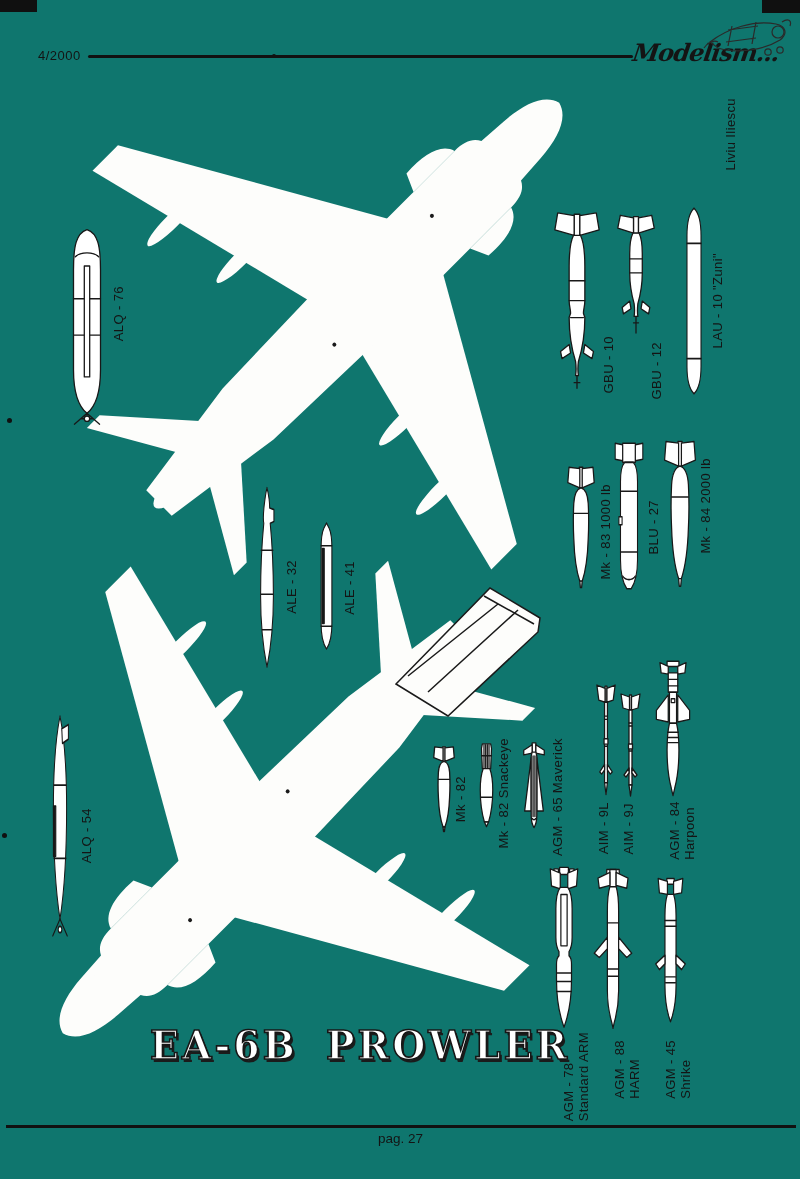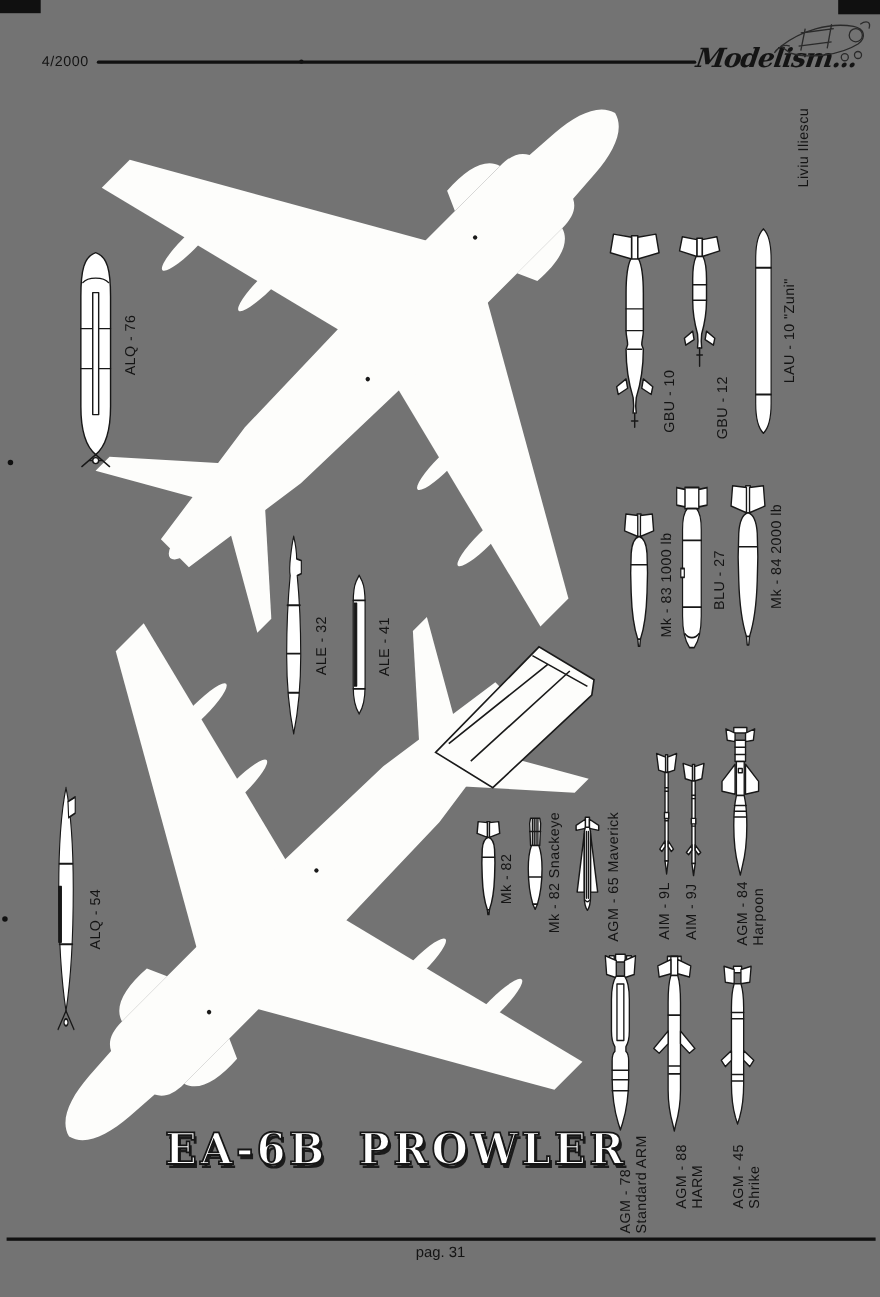--- a/index.html
+++ b/index.html
@@ -3,7 +3,7 @@
 <meta charset="utf-8">
 <style>
   html,body{margin:0;padding:0;background:#ddd;}
-  #page{position:relative;width:800px;height:1179px;background:#737373;overflow:hidden;
+  #page{position:relative;width:800px;height:1179px;background:#0f766e;overflow:hidden;
         font-family:"Liberation Sans",sans-serif;color:#141414;}
   
   .issue{position:absolute;left:38px;top:48px;font-size:13px;letter-spacing:.5px;}

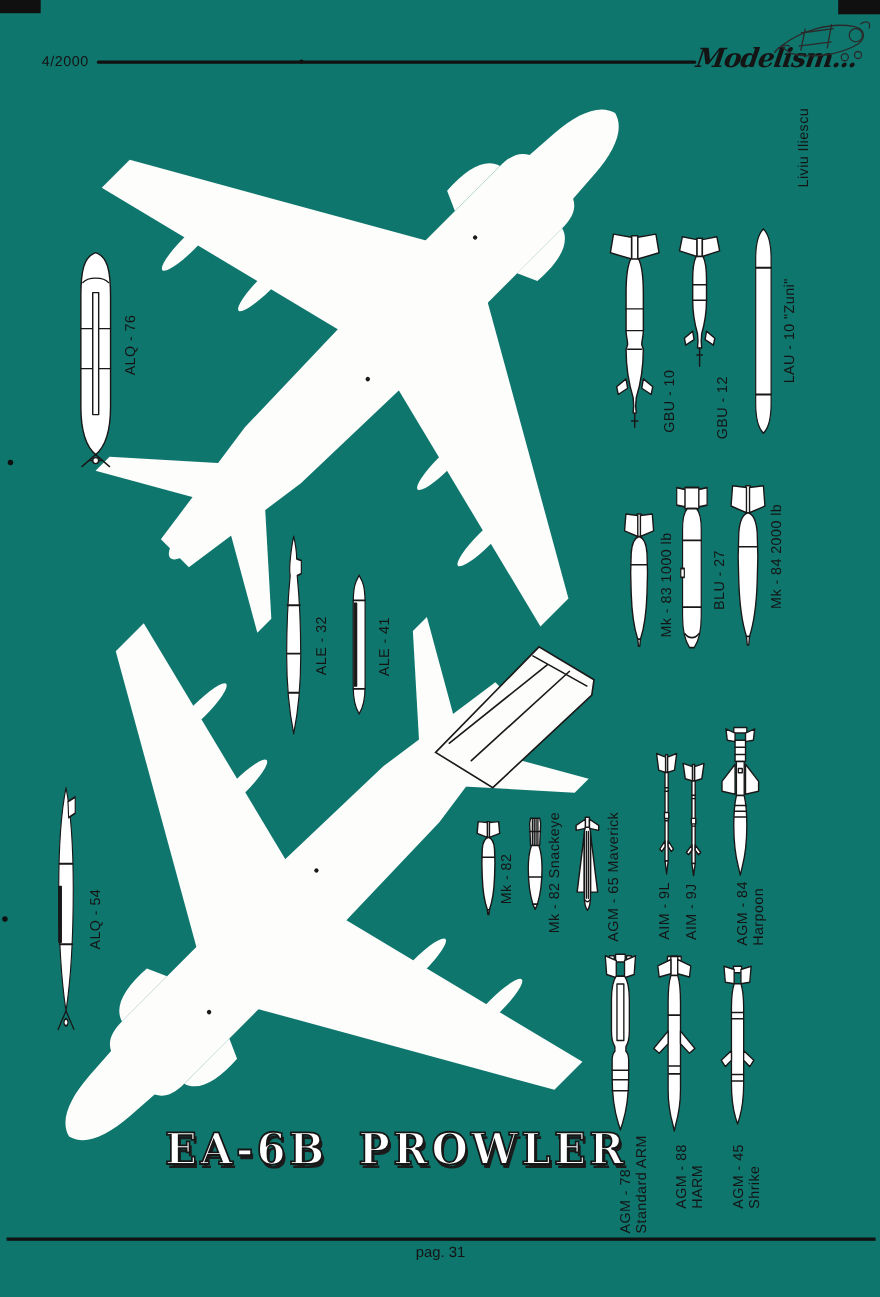--- a/index.html
+++ b/index.html
@@ -372,7 +372,7 @@
 
   <div class="big-title">EA-6B PROWLER</div>
   <div class="rule-bottom"></div>
-  <div class="pagenum">pag. 31</div>
+  <div class="pagenum">pag. 27</div>
 </div>
 
 </body></html>

